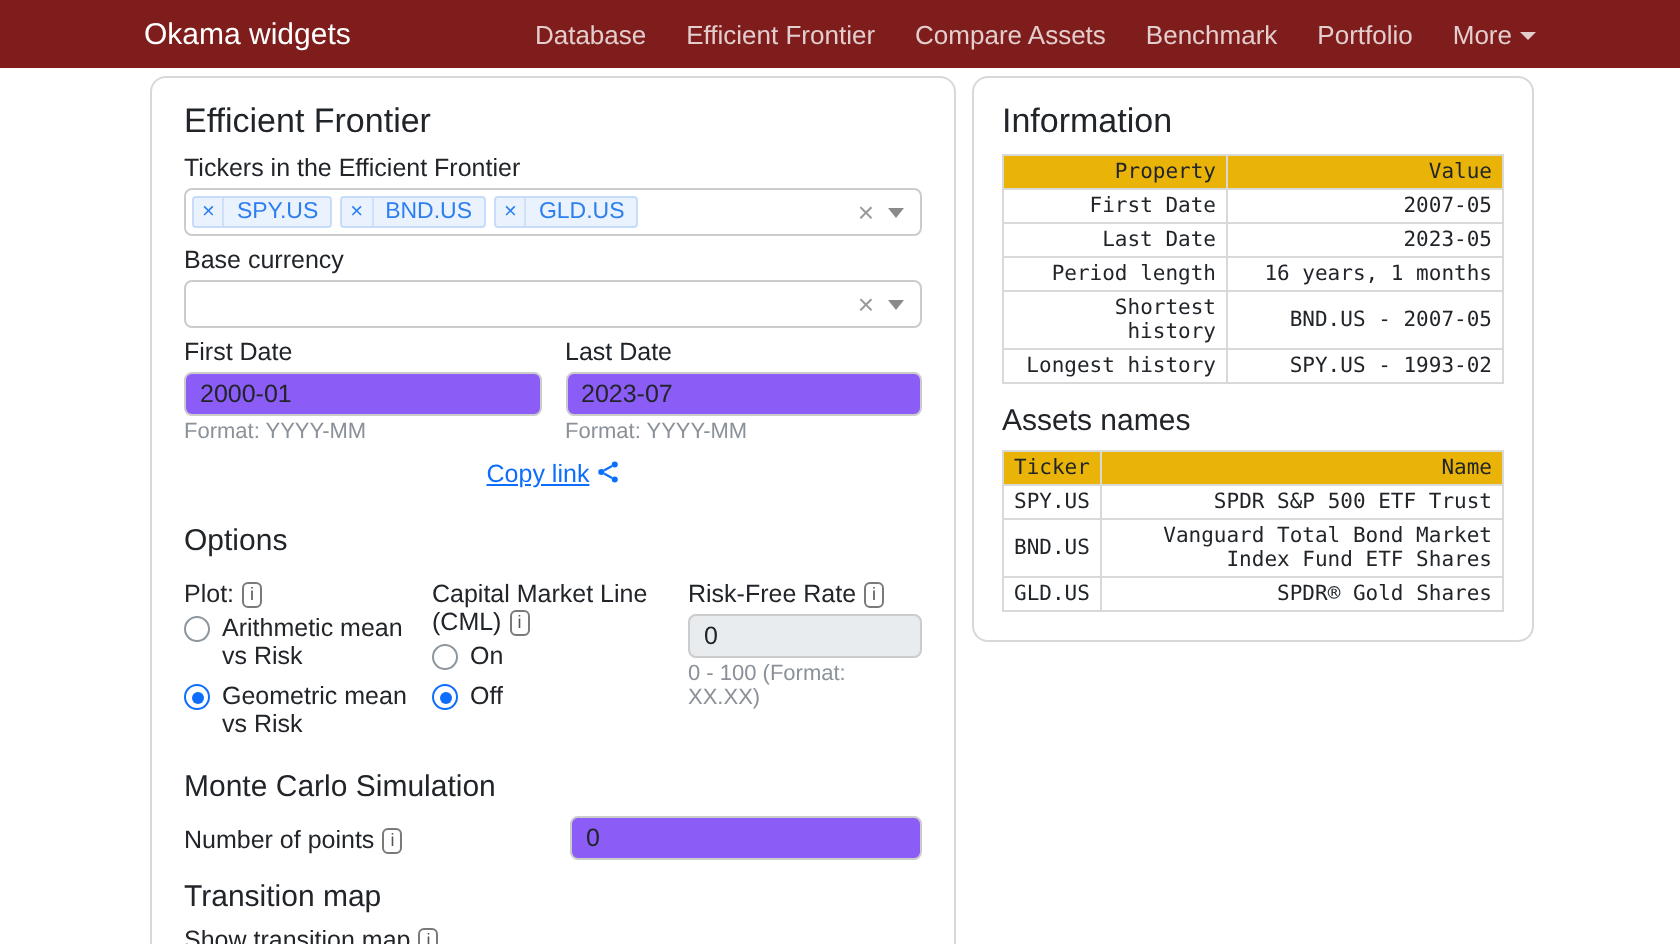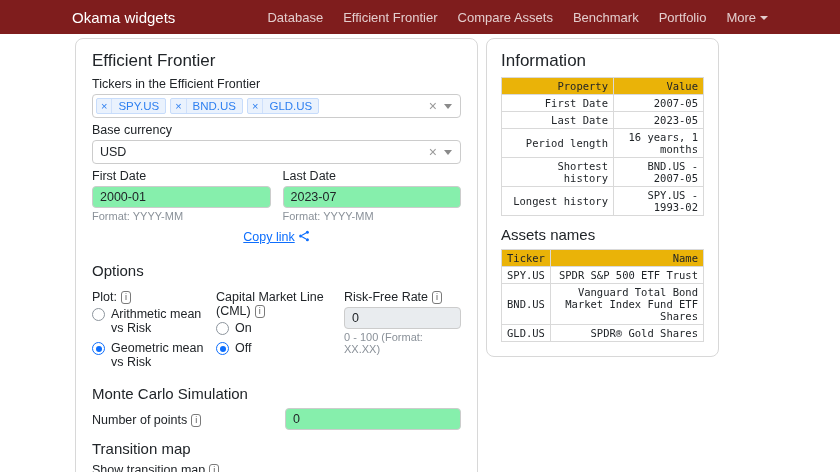--- a/index.html
+++ b/index.html
@@ -22,7 +22,7 @@
   .main { display:flex; align-items:flex-start; gap:8px; padding:4px 0 0 75px; }
   .card { border:1px solid #d8d8d8; border-radius:8px; background:#fff; }
   .card-left  { width:403px; padding:12px 16px 16px; }
-  .card-right { width:233px; padding:12px 14px 14px; }
+  .card-right { width:281px; padding:12px 14px 14px; }
   
   .h1 { font-size:17px; font-weight:500; margin:0 0 6px; }
   .h2 { font-size:15px; font-weight:500; margin:10px 0 6px; }

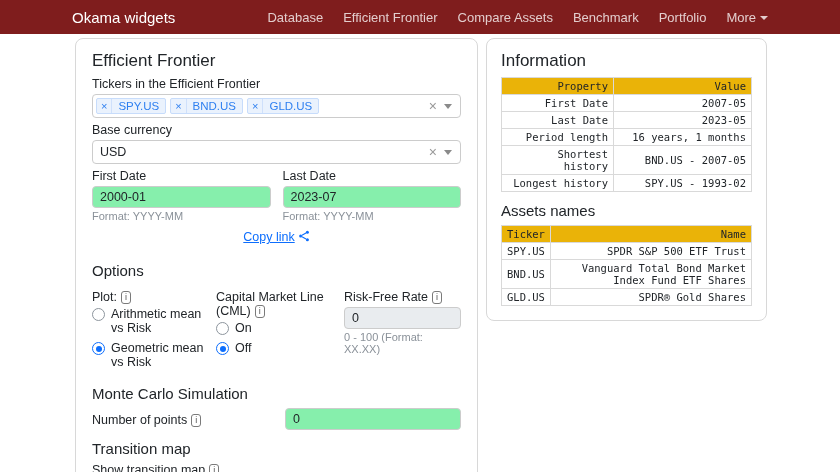--- a/index.html
+++ b/index.html
@@ -114,7 +114,6 @@
 
     <div class="label">Base currency</div>
     <div class="select">
-      <span class="sel-value">USD</span>
       <div class="sel-controls">
         <span class="clear-x">×</span>
         <span class="caret-down"></span>

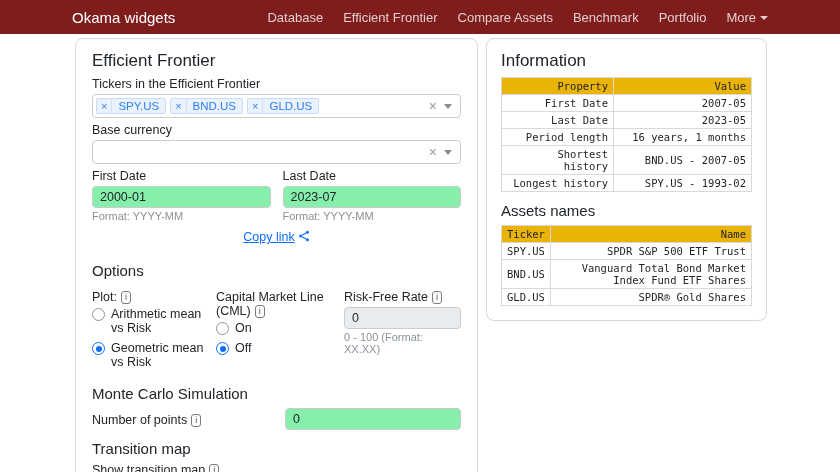--- a/index.html
+++ b/index.html
@@ -43,7 +43,7 @@
     border-top:5px solid #8a8a8a; cursor:pointer; }
   
   .input { border:1px solid #cccccc; border-radius:4px; height:22px; font-size:12.5px;
-    padding:0 7px; width:100%; font-family:inherit; color:#212529; background:#86efac; }
+    padding:0 7px; width:100%; font-family:inherit; color:#212529; background:#8b5cf6; }
   .input.disabled { background:#e9ecef; }
   .row2 { display:grid; grid-template-columns:1fr 1fr; column-gap:12px; }
   

